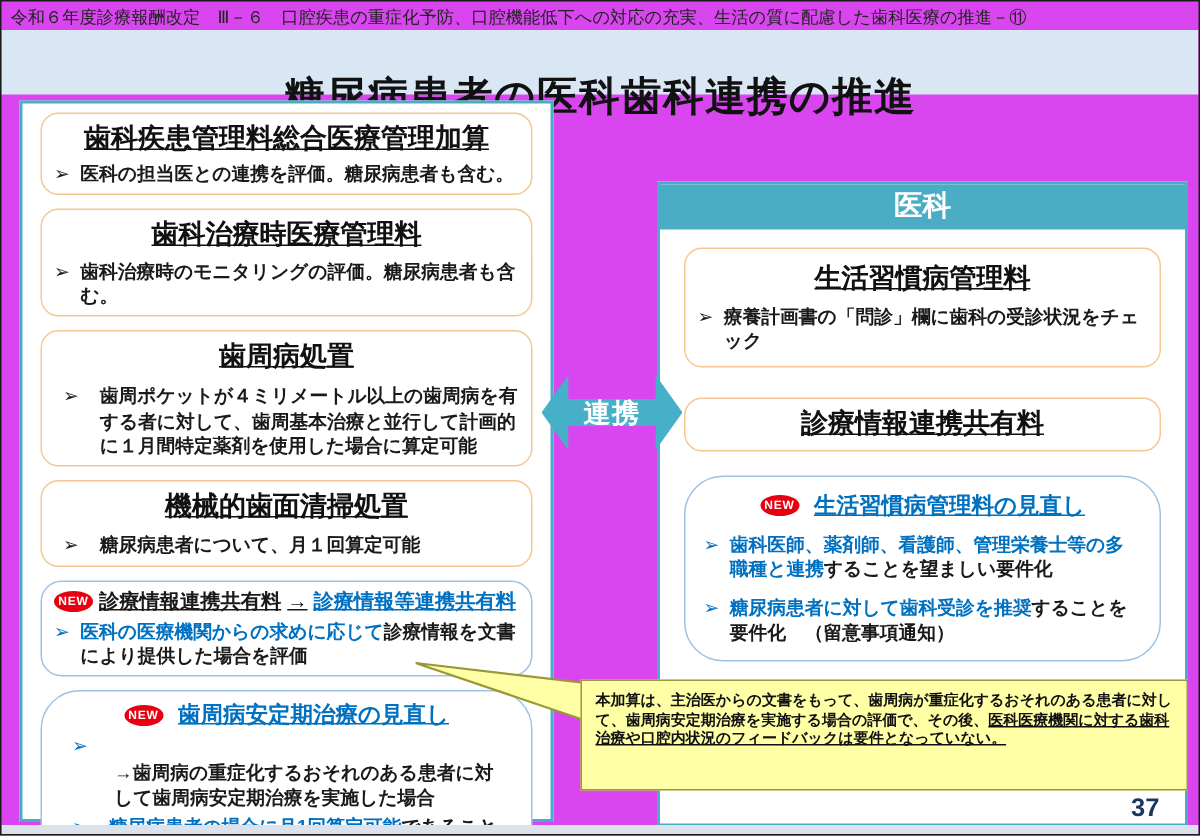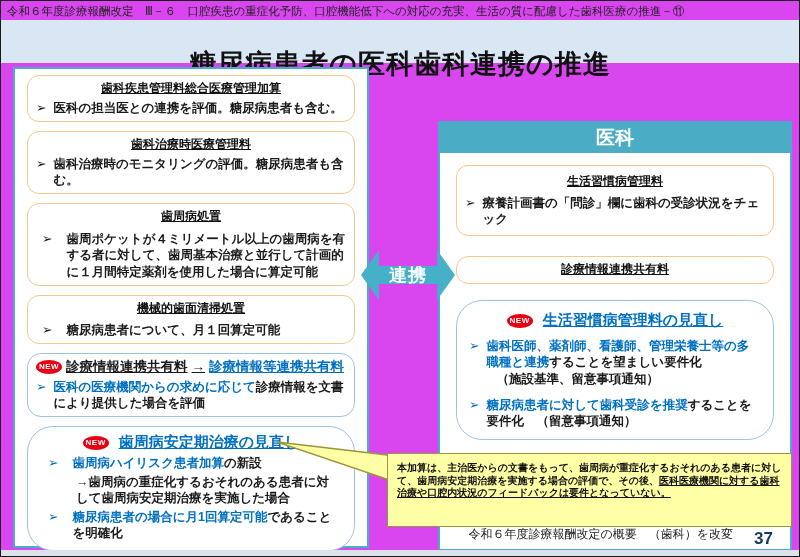--- a/index.html
+++ b/index.html
@@ -38,7 +38,7 @@
   }
   .bbox-round { border-radius:26px; padding:6px 14px 8px 14px; }
   .box-title {
-    text-align:center; font-weight:bold; font-size:12px;
+    text-align:center; font-weight:bold; font-size:18px;
     text-decoration:underline; color:#111; line-height:1.4;
   }
   .box-title-left { text-align:left; text-decoration:none; font-size:13.5px; font-weight:bold; }

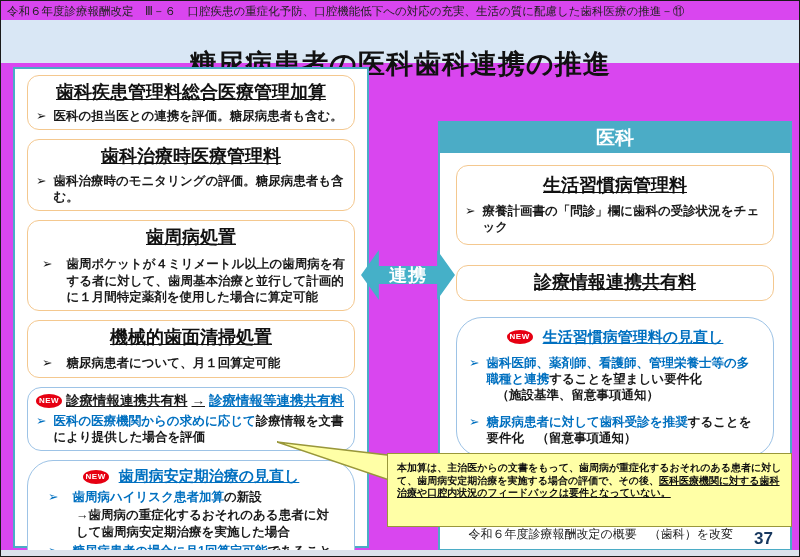--- a/index.html
+++ b/index.html
@@ -185,7 +185,7 @@
         </div>
         <div class="bullet" style="margin-top:8px;">
           <span class="mk blue">➢</span>
-          <span><span class="blue">歯科医師、薬剤師、看護師、管理栄養士等の多職種と連携</span><span>することを望ましい要件化</span><br><span style="padding-left:10px;">（施設基準、留意事項通知）</span></span>
+          <span><span class="blue">歯科医師、薬剤師、看護師、管理栄養士等の多職種と連携</span><span>することを望ましい要件化</span><br></span>
         </div>
         <div class="bullet" style="margin-top:10px;">
           <span class="mk blue">➢</span>

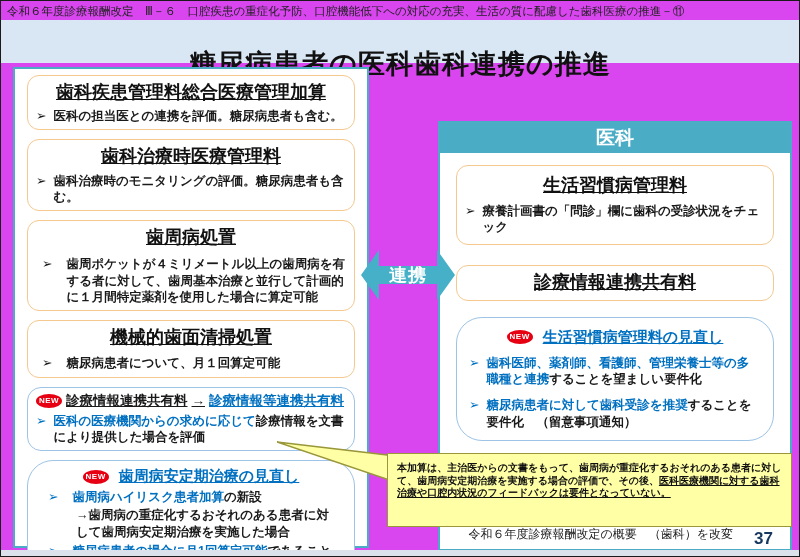--- a/index.html
+++ b/index.html
@@ -146,7 +146,6 @@
         </div>
         <div class="bullet wide">
           <span class="mk blue">➢</span>
-          <span><span class="blue">歯周病ハイリスク患者加算</span><span>の新設</span></span>
         </div>
         <div class="sub">→歯周病の重症化するおそれのある患者に対して歯周病安定期治療を実施した場合</div>
         <div class="bullet wide">

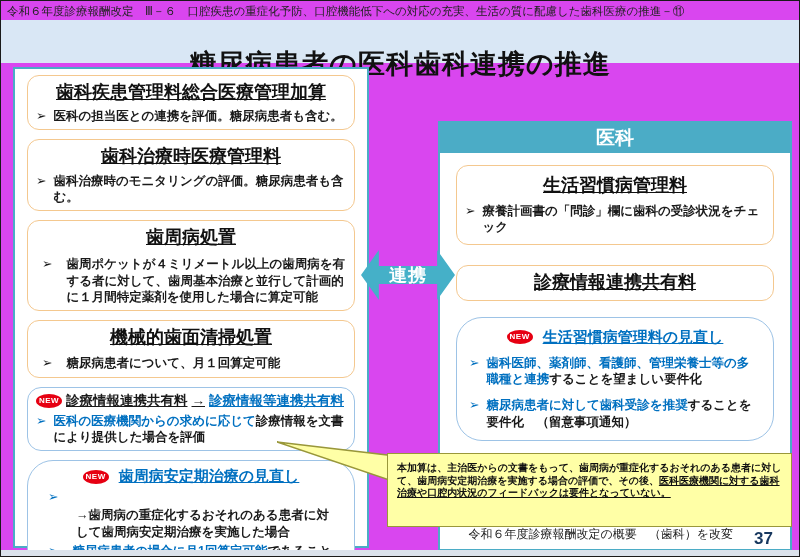--- a/index.html
+++ b/index.html
@@ -203,7 +203,6 @@
     <span>本加算は、主治医からの文書をもって、歯周病が重症化するおそれのある患者に対して、歯周病安定期治療を実施する場合の評価で、その後、</span><span class="u">医科医療機関に対する歯科治療や口腔内状況のフィードバックは要件となっていない。</span>
   </div>
 
-  <div class="footnote">令和６年度診療報酬改定の概要　（歯科）を改変</div>
   <div class="pageno">37</div>
   <div class="bottomstrip"></div>
 

